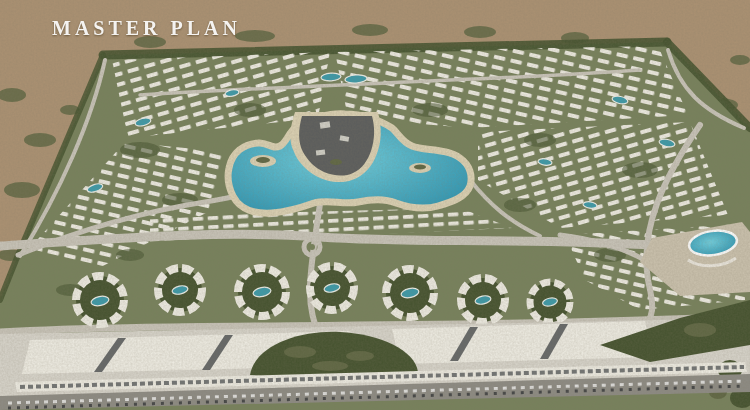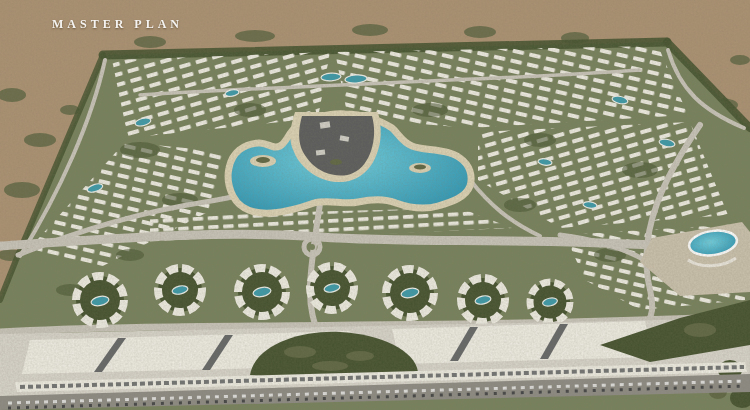--- a/index.html
+++ b/index.html
@@ -11,7 +11,7 @@
   .overlay-title{
     position:absolute;left:52px;top:17px;
     font-family:"Liberation Serif",serif;
-    font-size:12px;font-weight:700;letter-spacing:4px;
+    font-size:20px;font-weight:700;letter-spacing:4px;
     color:rgba(255,255,255,.92);
     text-shadow:0 1px 2px rgba(60,45,20,.55);
     user-select:none;white-space:nowrap;

